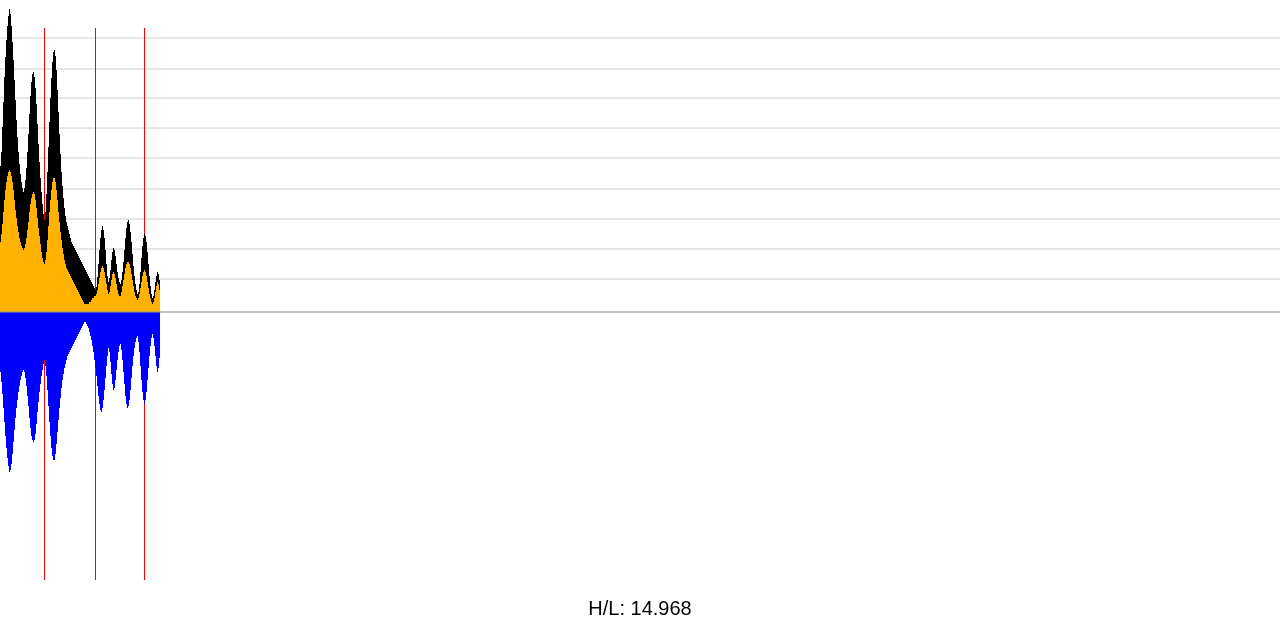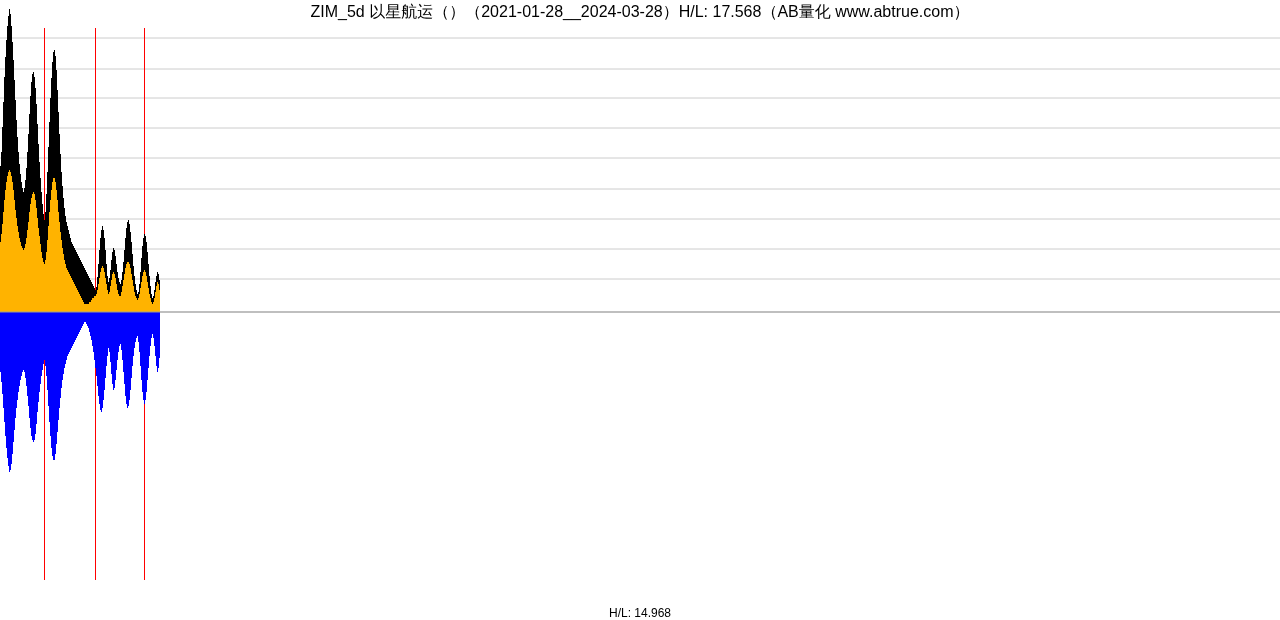--- a/index.html
+++ b/index.html
@@ -25,7 +25,6 @@
 <body>
 
 <div class="wrap">
-  <div class="title">ZIM_5d 以星航运（）（2021-01-28__2024-03-28）H/L: 17.568（AB量化   www.abtrue.com）</div>
   <svg id="chart" width="1280" height="620">
       <g class="grid">
         <line x1="0" y1="38" x2="1280" y2="38"></line>

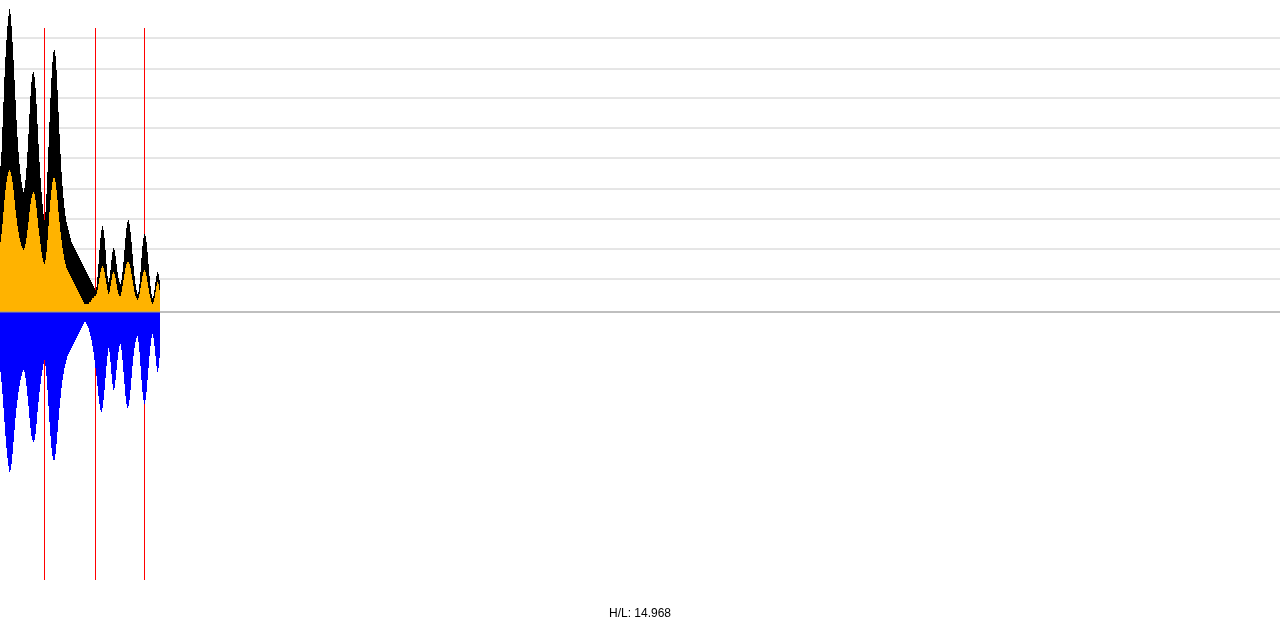--- a/index.html
+++ b/index.html
@@ -15,7 +15,7 @@
   }
   .footer{
     position:absolute;bottom:0;left:0;width:1280px;
-    text-align:center;font-size:12px;color:#000;
+    text-align:center;font-size:20px;color:#000;
   }
   #chart{position:absolute;top:0;left:0;}
   .grid line{stroke:#cccccc;stroke-width:1;}

